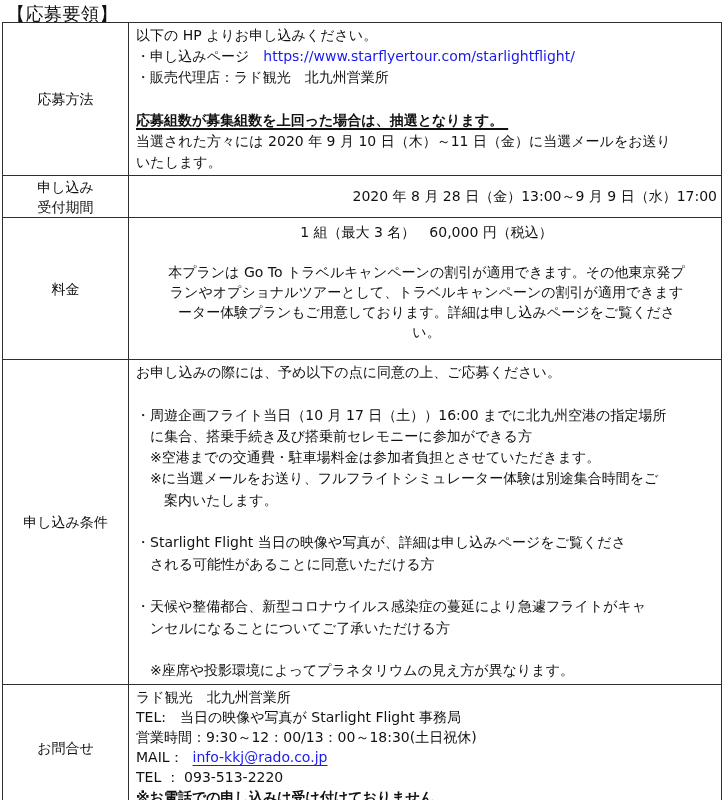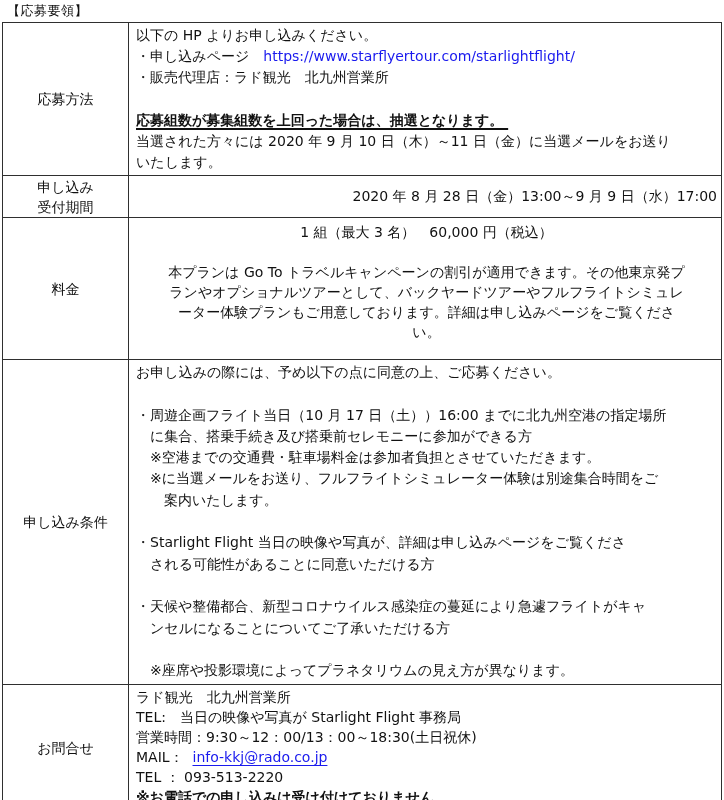--- a/index.html
+++ b/index.html
@@ -20,7 +20,7 @@
     position: absolute;
     left: 7px;
     top: 2px;
-    font-size: 13px;
+    font-size: 18px;
     font-weight: 500;
     letter-spacing: 0.5px;
     white-space: pre;

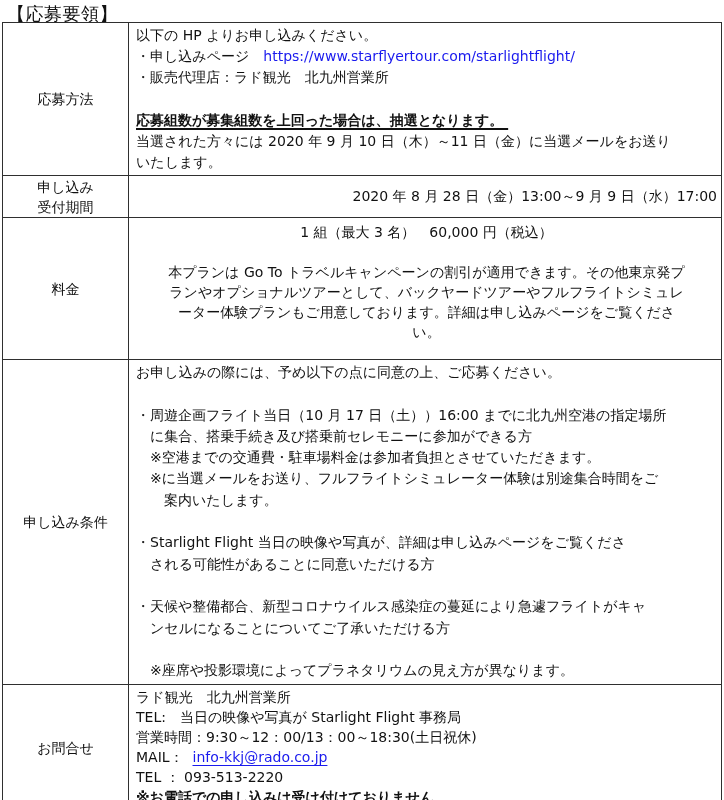--- a/index.html
+++ b/index.html
@@ -123,7 +123,7 @@
             <div class="line"><span class="seg-normal">1 組（最大 3 名）　60,000 円（税込）</span></div>
             <div class="line">&nbsp;</div>
             <div class="line"><span class="seg-normal">本プランは Go To トラベルキャンペーンの割引が適用できます。その他東京発プ</span></div>
-            <div class="line"><span class="seg-normal">ランやオプショナルツアーとして、バックヤードツアーやフルフライトシミュレ</span></div>
+            <div class="line"><span class="seg-normal">ランやオプショナルツアーとして、トラベルキャンペーンの割引が適用できます</span></div>
             <div class="line"><span class="seg-normal">ーター体験プランもご用意しております。詳細は申し込みページをご覧くださ</span></div>
             <div class="line"><span class="seg-normal">い。</span></div>
           </td>

